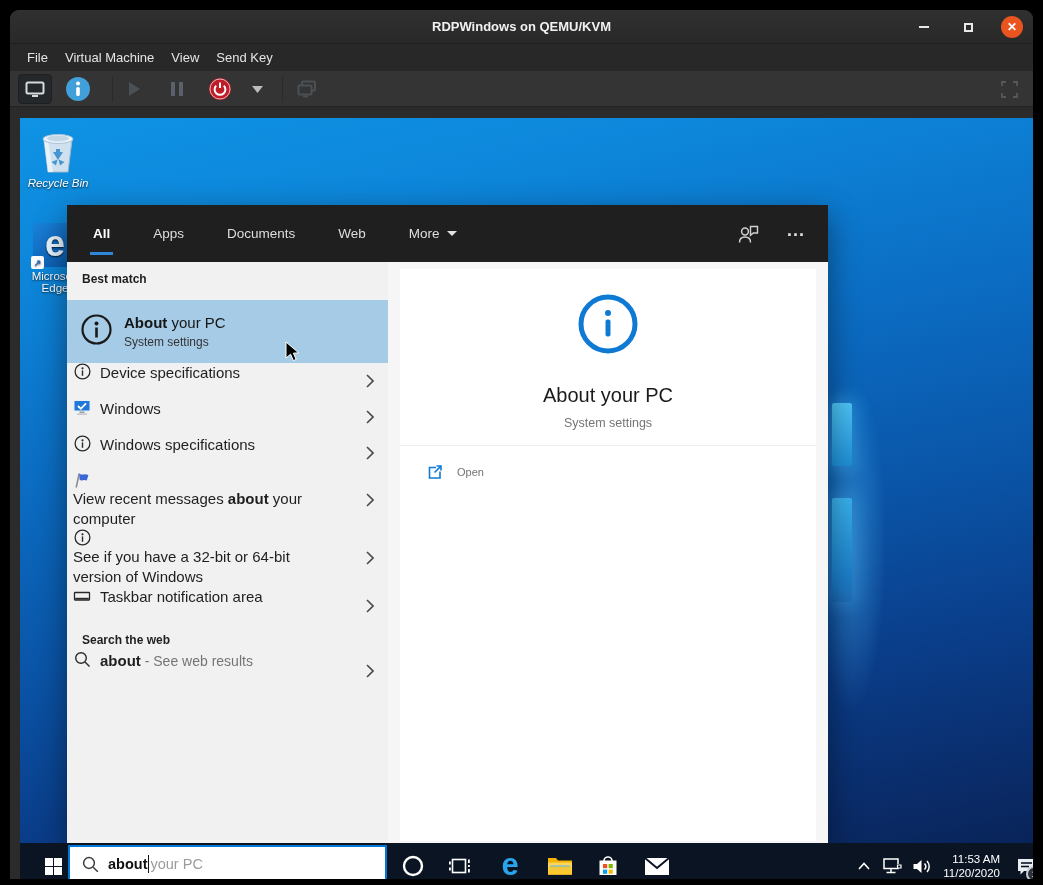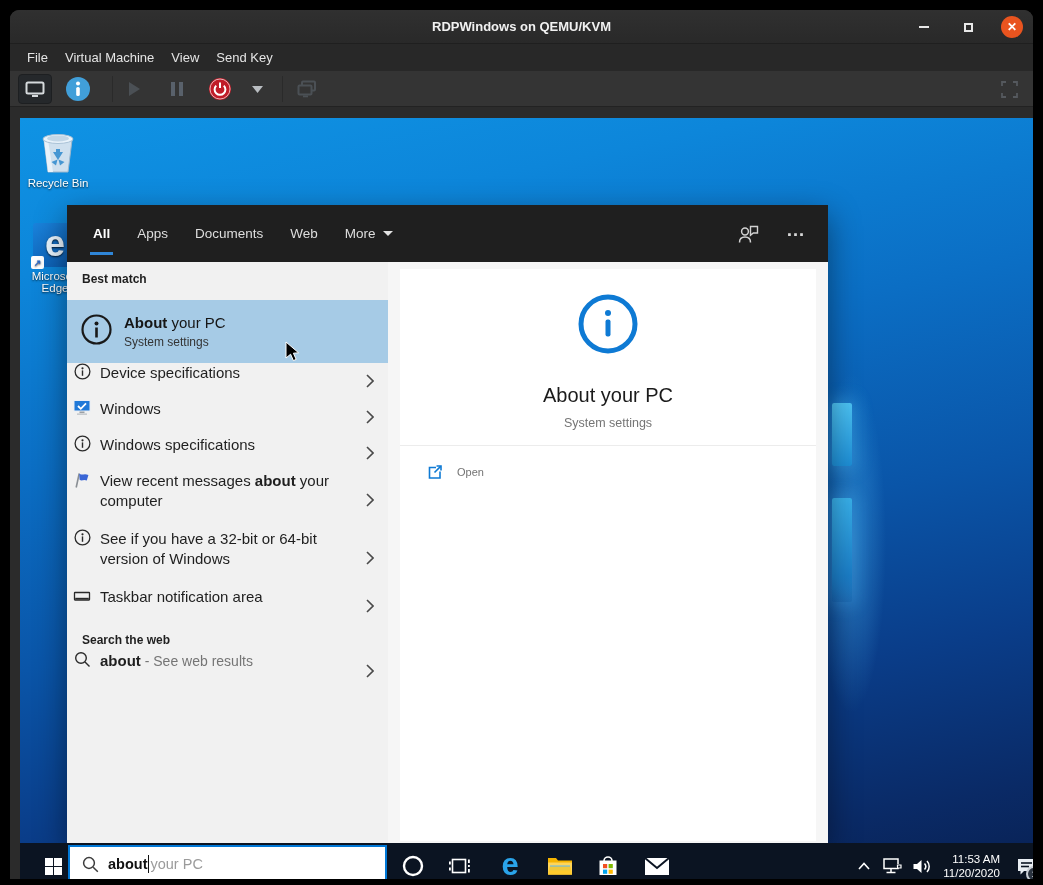--- a/index.html
+++ b/index.html
@@ -193,7 +193,7 @@
       <div class="beam beam1"></div>
       <div class="beam beam2"></div>
 
-      <div class="dicon" style="left:0px; top:10px;">
+      <div class="dicon" style="left:0px; top:10px;font-style:italic;">
         <div class="glyph">
           <svg width="44" height="46" viewBox="0 0 44 46">
             <path d="M8 12 L12 44 L32 44 L36 12 Z" fill="#cfe0ee" stroke="#9fb8cc" stroke-width="1"></path>

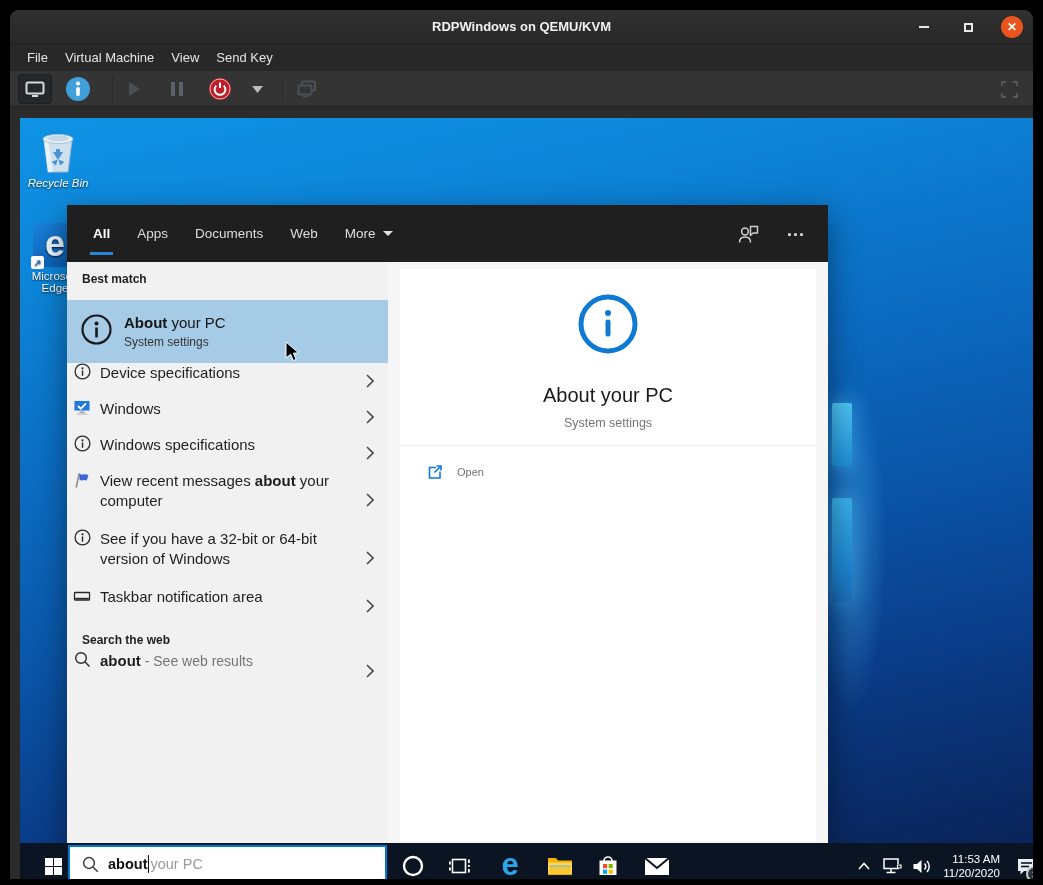--- a/index.html
+++ b/index.html
@@ -52,7 +52,7 @@
   .panel { position:absolute; left:47px; top:87px; width:761px; height:638px; z-index:5;
            box-shadow:0 10px 30px rgba(0,0,0,.45); }
   .phead { position:relative; height:57px; background:#1f1f1f; }
-  .tabs { position:absolute; left:26px; top:0; height:57px; display:flex; align-items:center; gap:27px; }
+  .tabs { position:absolute; left:26px; top:0; height:57px; display:flex; align-items:center; gap:43px; }
   .tab { color:#dedede; font-size:13.5px; position:relative; padding:4px 0; }
   .tab.active { color:#fff; font-weight:bold; }
   .tab.active::after { content:""; position:absolute; left:-3px; right:-3px; bottom:-10px; height:3px; background:#2f86d8; }

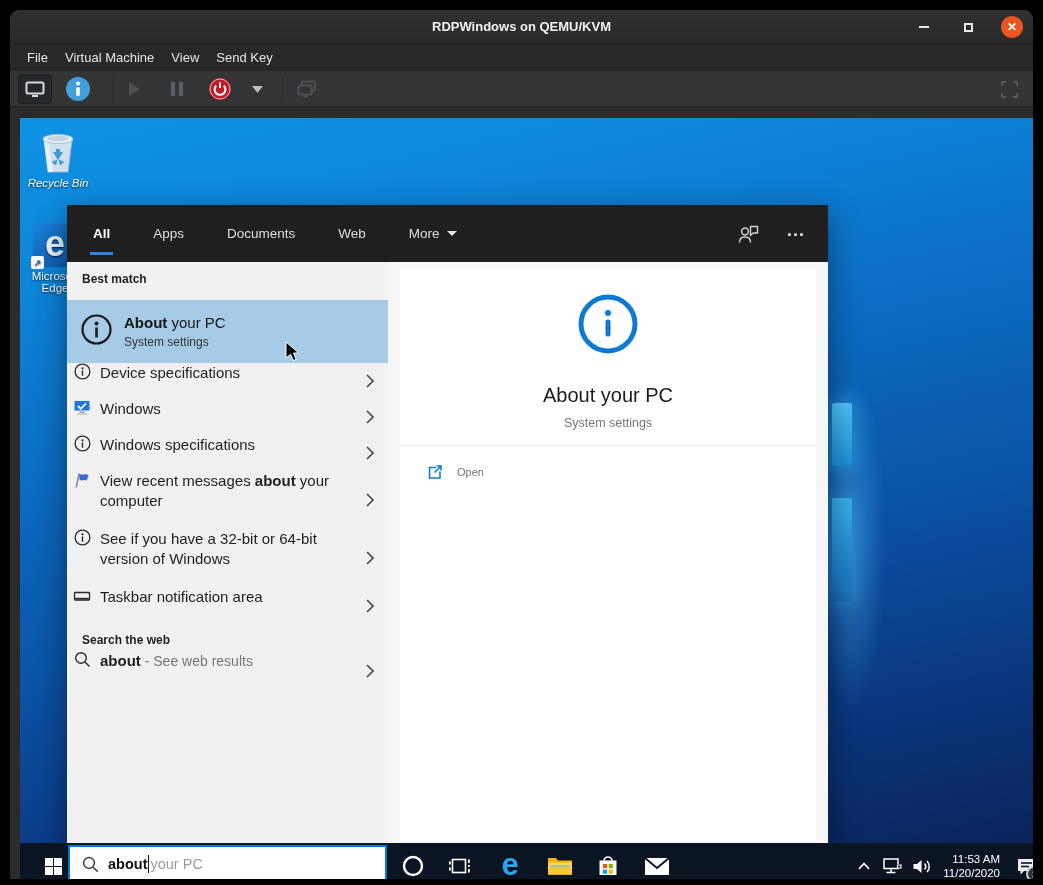--- a/index.html
+++ b/index.html
@@ -70,7 +70,7 @@
   .bm-texts .t1 { font-size:15px; color:#161616; }
   .bm-texts .t2 { font-size:12px; color:#333; margin-top:4px; }
   .row { display:flex; align-items:flex-start; padding-left:6px; position:relative; }
-  .h36 { height:36px; } .h58 { height:58px; } .h38 { height:38px; } .h40 { height:40px; }
+  .h36 { height:36px; } .h58 { height:58px;flex-direction:column; } .h38 { height:38px; } .h40 { height:40px; }
   .ric { width:18px; display:flex; justify-content:center; margin-right:9px; flex:0 0 18px; }
   .rtext { font-size:15px; color:#1f1f1f; max-width:238px; line-height:20px; }
   .rtext b { font-weight:bold; }

